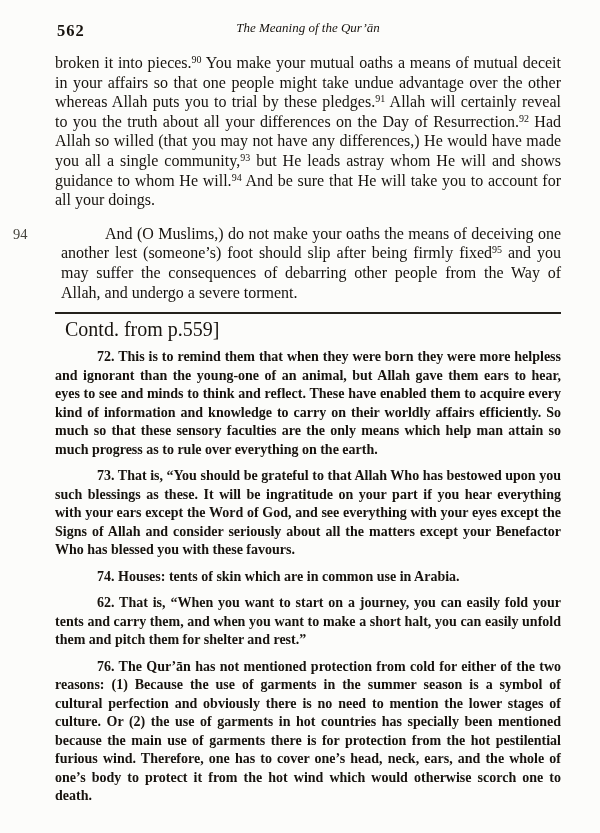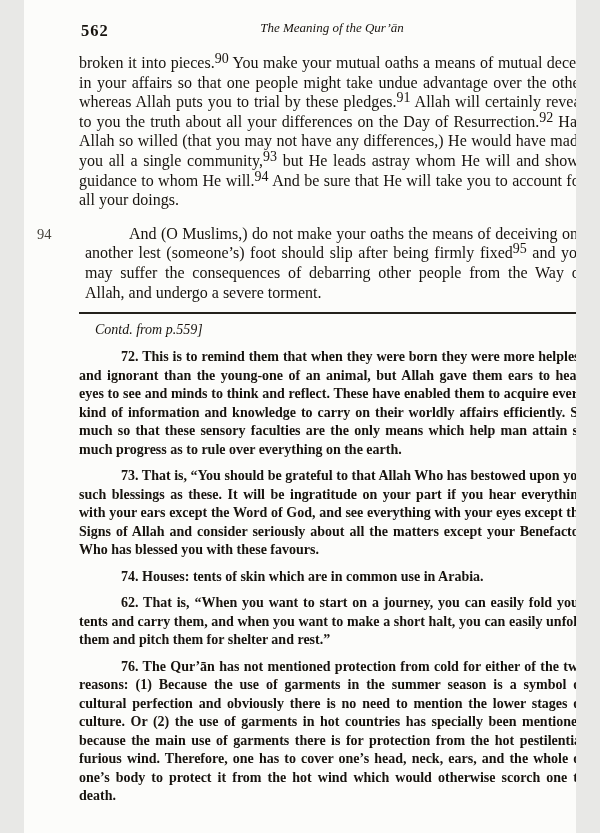--- a/index.html
+++ b/index.html
@@ -9,7 +9,7 @@
   }
   .page {
     position: relative;
-    width: 552px;
+    width: 600px;
     height: 833px;
     margin: 0 auto;
     background: #fcfcfa;

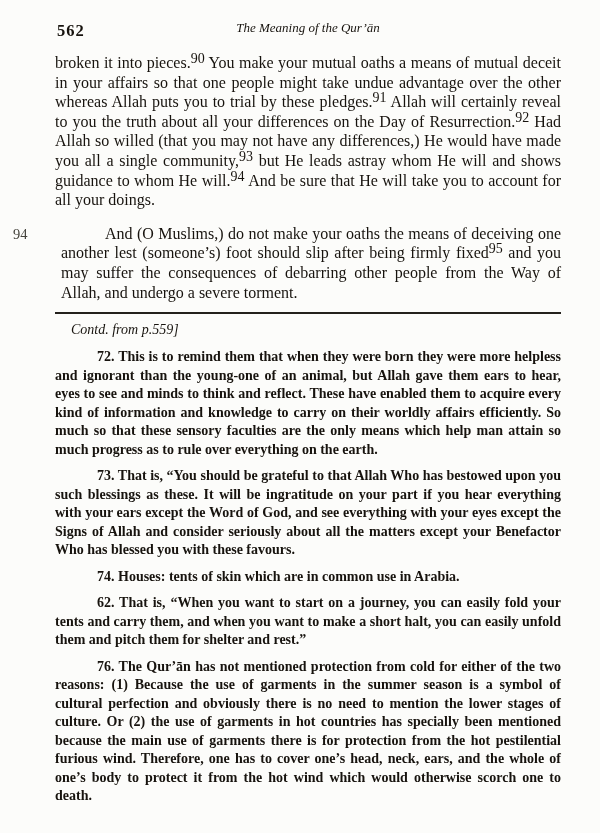--- a/index.html
+++ b/index.html
@@ -48,7 +48,7 @@
     text-align: justify;
   }
   sup.fn-ref {
-    font-size: 14px;
+    font-size: 10px;
     line-height: 0;
     position: relative;
     top: -5px;

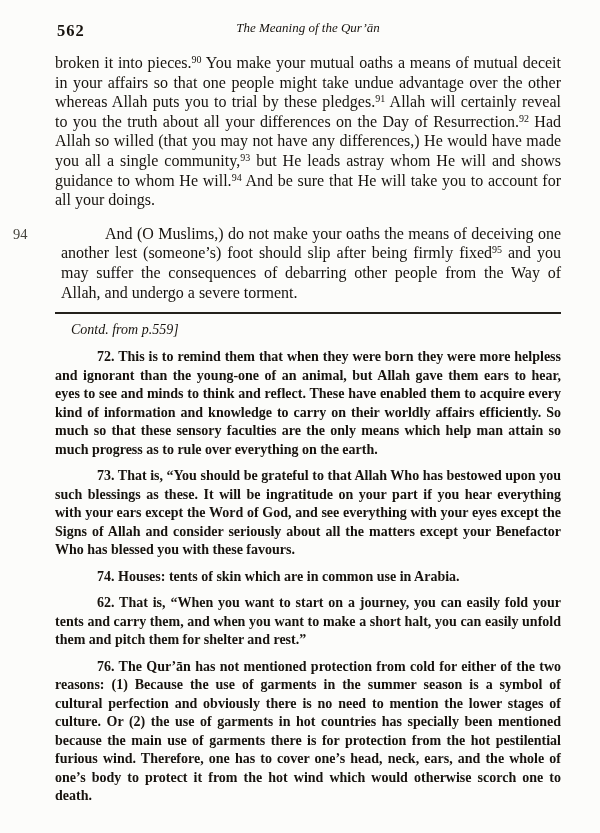--- a/index.html
+++ b/index.html
@@ -79,9 +79,8 @@
     height: 0;
   }
   .contd {
-    margin: 6px 0 0 16px;
-    font-style: italic;
-    font-size: 14px;
+    margin: 6px 0 0 10px;
+    font-size: 20px;
     line-height: 19px;
   }
   .footnotes {

